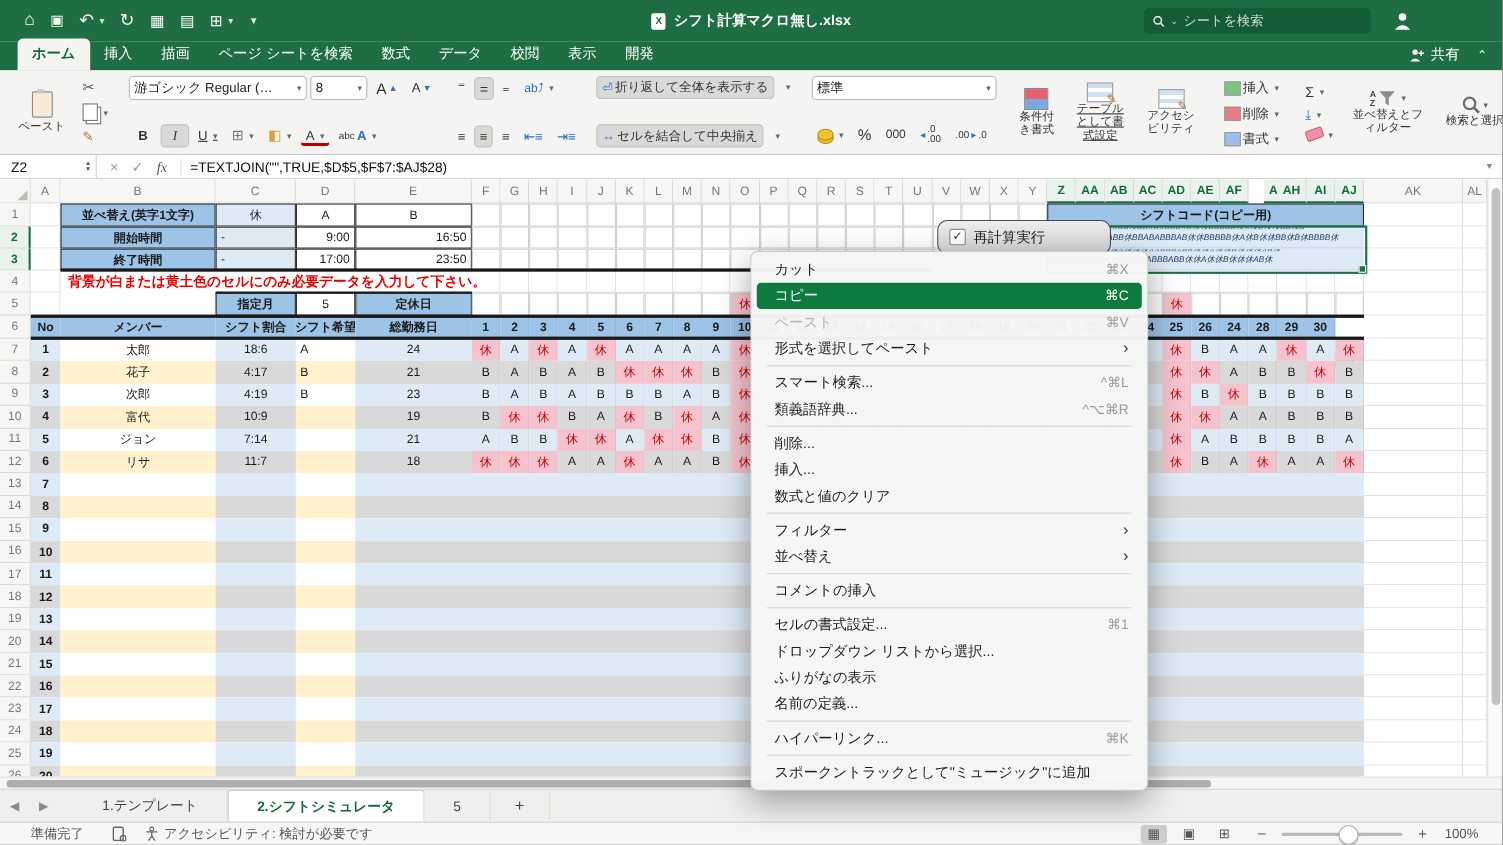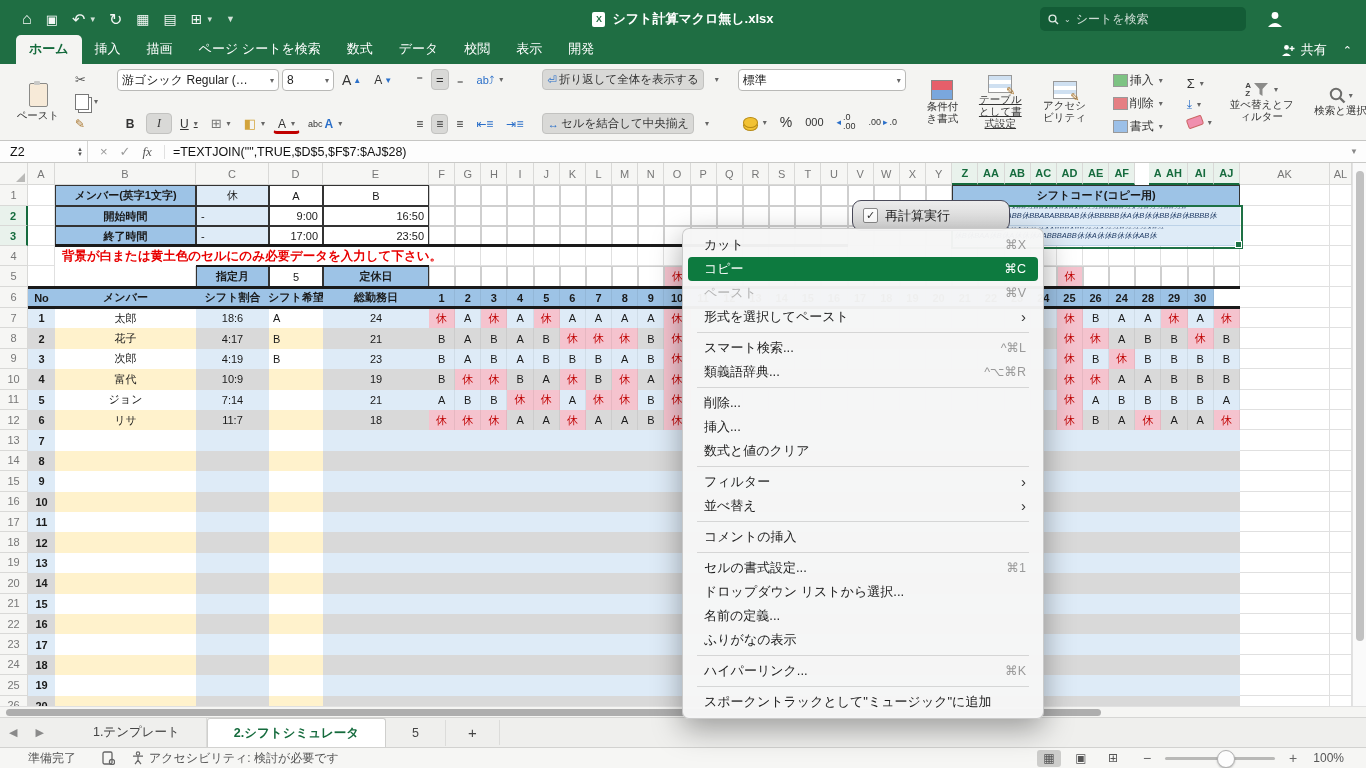--- a/index.html
+++ b/index.html
@@ -427,7 +427,7 @@
       <div class="cl gridded" style="left: 28px; top: 22px; width: 27px; height: 21px;"></div>
       <div class="cl gridded" style="left: 28px; top: 43px; width: 27px; height: 20px;"></div>
       <div class="cl gridded" style="left: 28px; top: 63px; width: 27px; height: 20px;"></div>
-      <div class="cl blk bg-blue cc b" style="left: 55px; top: 22px; width: 141px; height: 21px;">メンバー(英字1文字)</div>
+      <div class="cl blk bg-blue cc b" style="left: 55px; top: 22px; width: 141px; height: 21px;">並べ替え(英字1文字)</div>
       <div class="cl blk bg-lblue cc" style="left: 196px; top: 22px; width: 73px; height: 21px;">休</div>
       <div class="cl blk cc" style="left: 269px; top: 22px; width: 54px; height: 21px;">A</div>
       <div class="cl blk cc" style="left: 323px; top: 22px; width: 106px; height: 21px;">B</div>

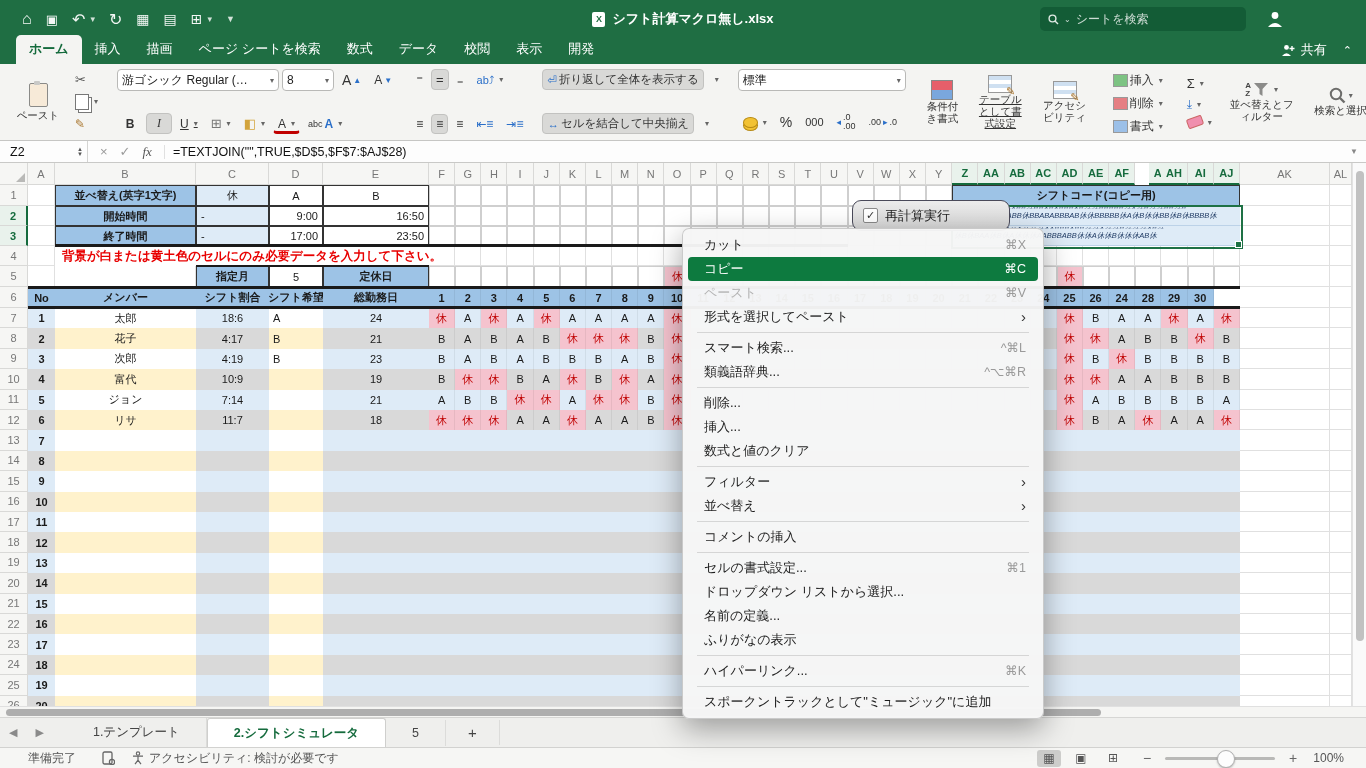--- a/index.html
+++ b/index.html
@@ -1025,10 +1025,10 @@
         <span>ドロップダウン リストから選択...</span>
       </div>
       <div class="mi">
+        <span>ふりがなの表示</span>
+      </div>
+      <div class="mi">
         <span>名前の定義...</span>
-      </div>
-      <div class="mi">
-        <span>ふりがなの表示</span>
       </div>
       <div class="msep"></div>
       <div class="mi">

